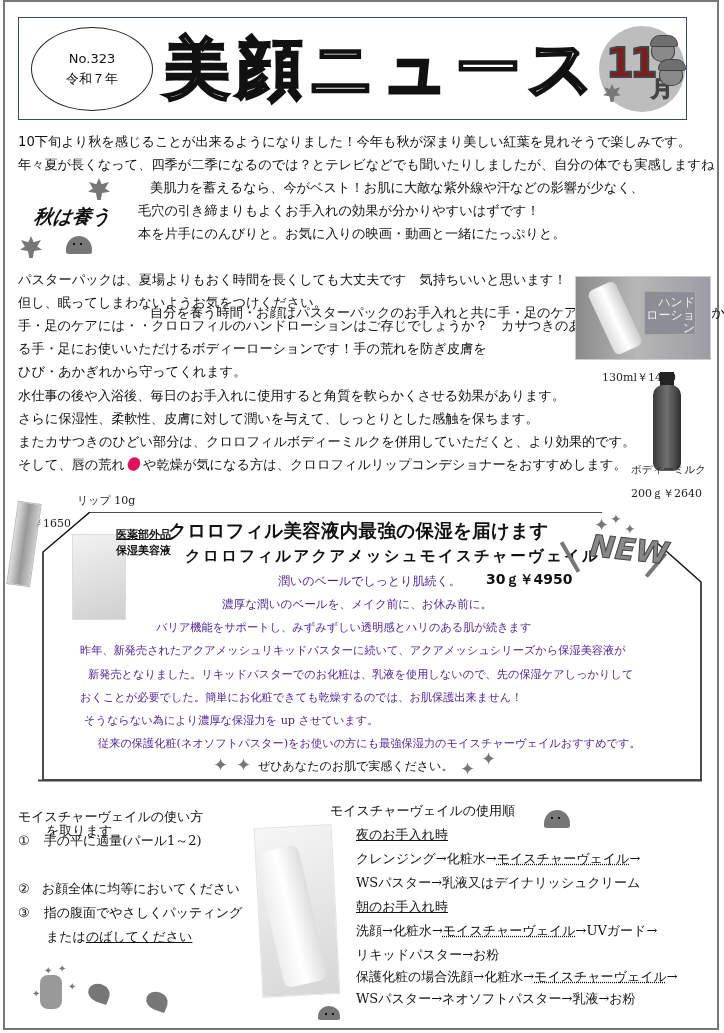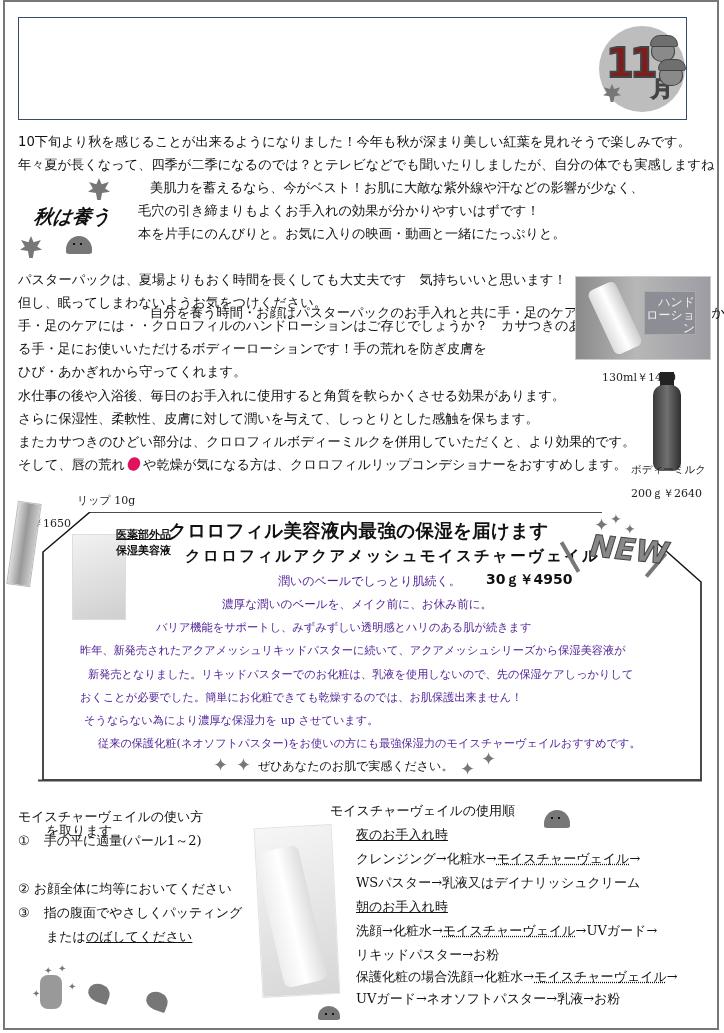--- a/index.html
+++ b/index.html
@@ -59,6 +59,10 @@
 <div class="page"></div>
 
 <div class="header">
+  <div class="issue-oval">
+    <span>No.323</span>
+    <span>令和７年</span>
+  </div>
   <div class="month-badge">
     <span class="month-num">11</span>
     <span class="month-kanji">月</span>

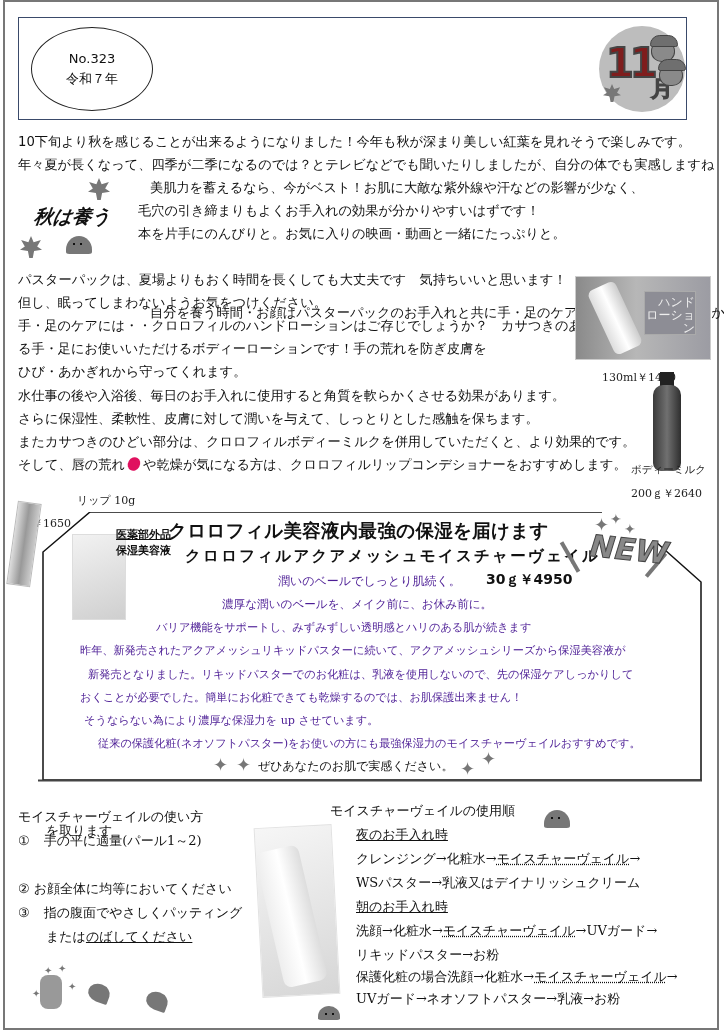--- a/index.html
+++ b/index.html
@@ -63,6 +63,7 @@
     <span>No.323</span>
     <span>令和７年</span>
   </div>
+  <div class="title">美顔ニュース</div>
   <div class="month-badge">
     <span class="month-num">11</span>
     <span class="month-kanji">月</span>

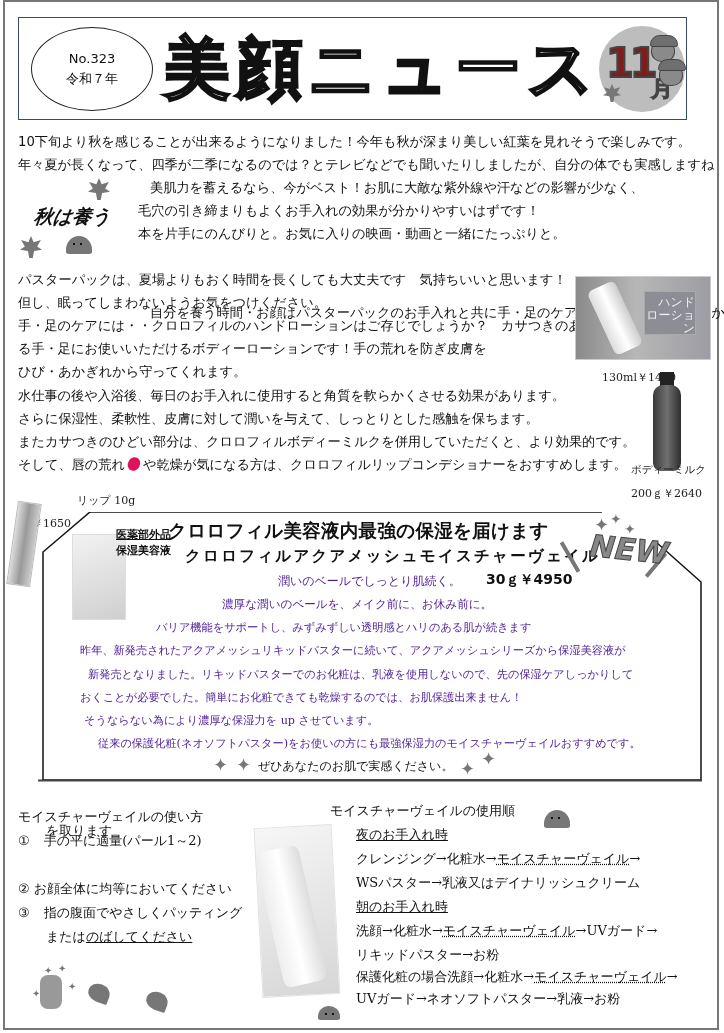--- a/index.html
+++ b/index.html
@@ -157,7 +157,7 @@
 </div>
 <div class="btxt" style="left:46px;top:820px;">を取ります</div>
 <div class="btxt" style="left:18px;top:878px;">
-  <span>②</span><span style="margin-left:4px;">お顔全体に均等においてください</span>
+  <span>②</span><span style="margin-left:12px;">お顔全体に均等においてください</span>
 </div>
 <div class="btxt" style="left:18px;top:902px;">
   <span>③</span><span style="margin-left:14px;">指の腹面でやさしくパッティング</span>

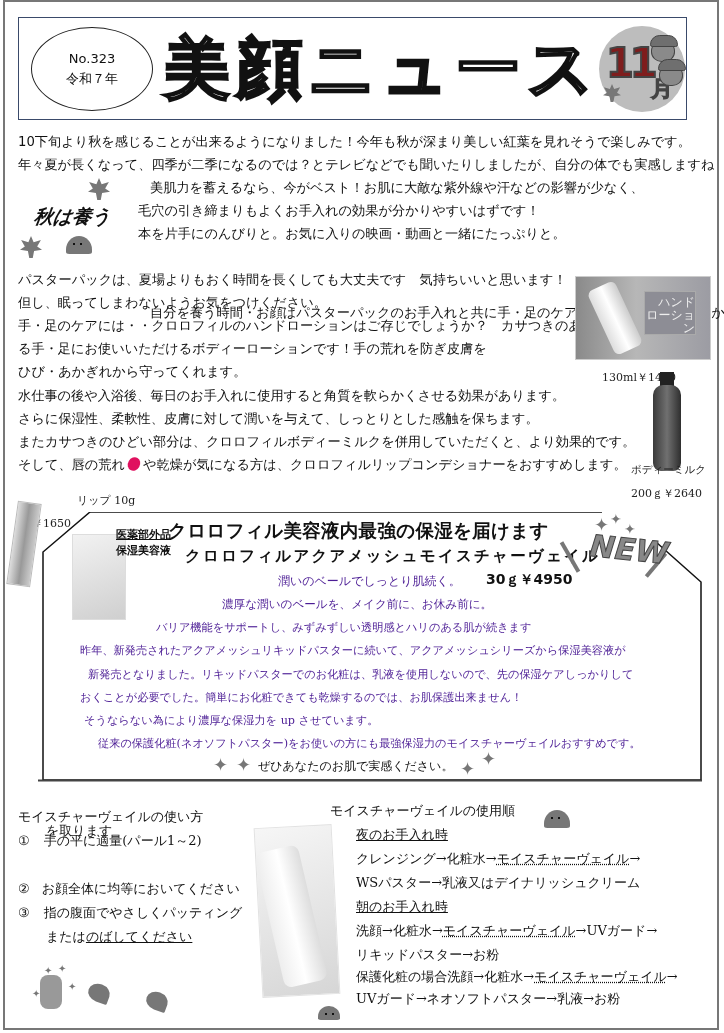--- a/index.html
+++ b/index.html
@@ -192,6 +192,6 @@
 <div class="btxt" style="left:356px;top:966px;">
   <span>保護化粧の場合洗顔→化粧水→</span><span class="dot-ul">モイスチャーヴェイル</span><span>→</span>
 </div>
-<div class="btxt" style="left:356px;top:988px;">UVガード→ネオソフトパスター→乳液→お粉</div>
+<div class="btxt" style="left:356px;top:988px;">WSパスター→ネオソフトパスター→乳液→お粉</div>
 
 </body></html>

